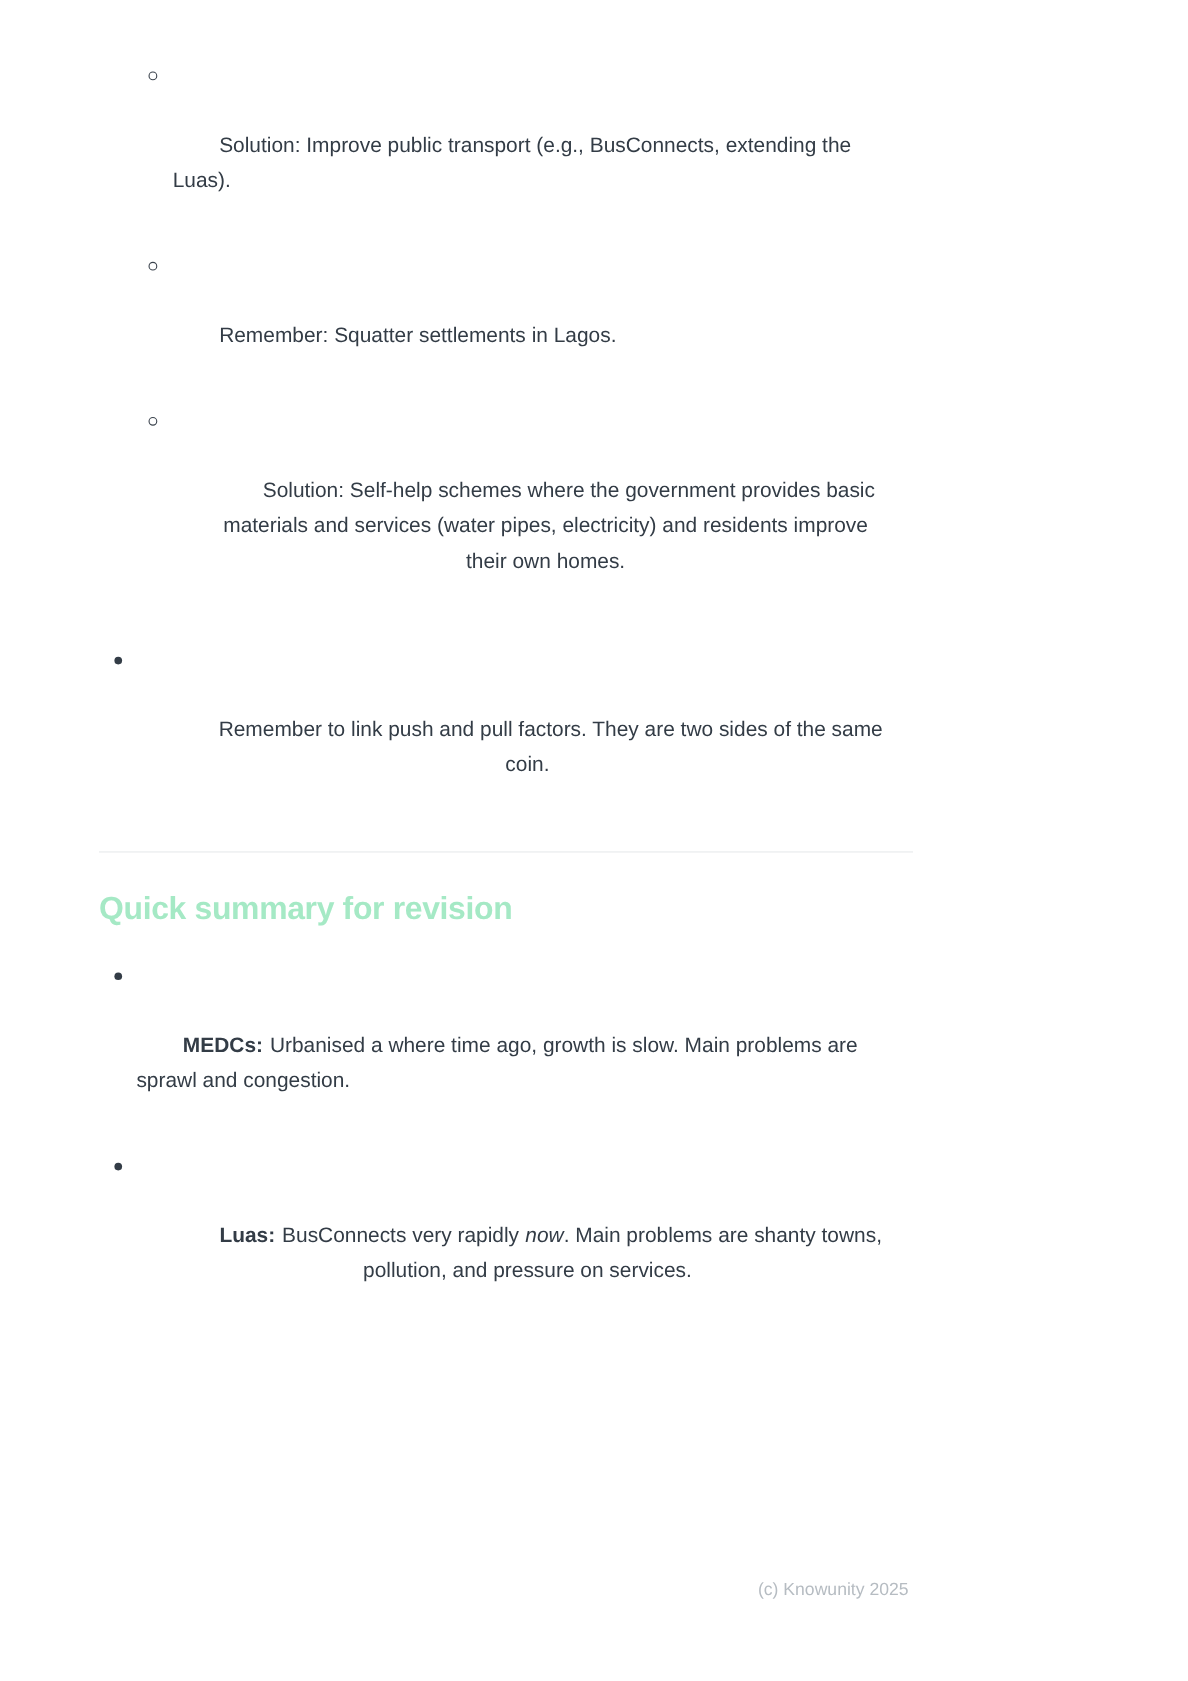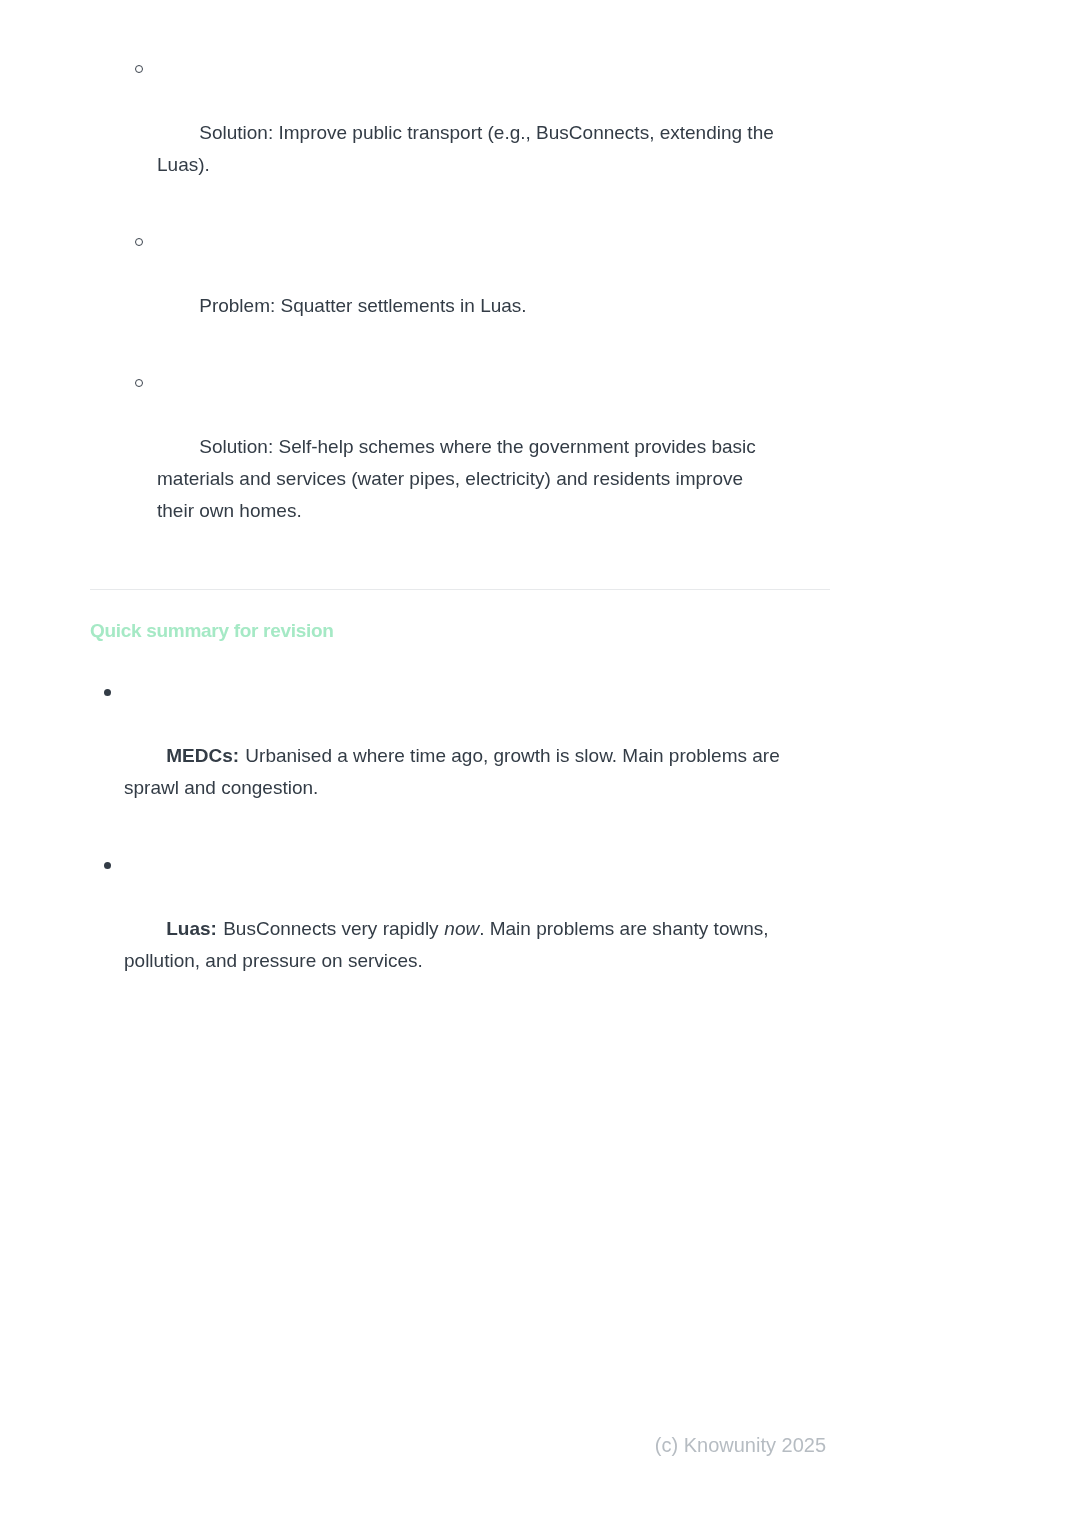--- a/index.html
+++ b/index.html
@@ -97,7 +97,7 @@
       </li>
       <li class="li-sub">
         <span class="circle"></span>
-        <span>Problem: Squatter settlements in Luas.</span>
+        <span>Remember: Squatter settlements in Lagos.</span>
       </li>
       <li class="li-sub">
         <span class="circle"></span>

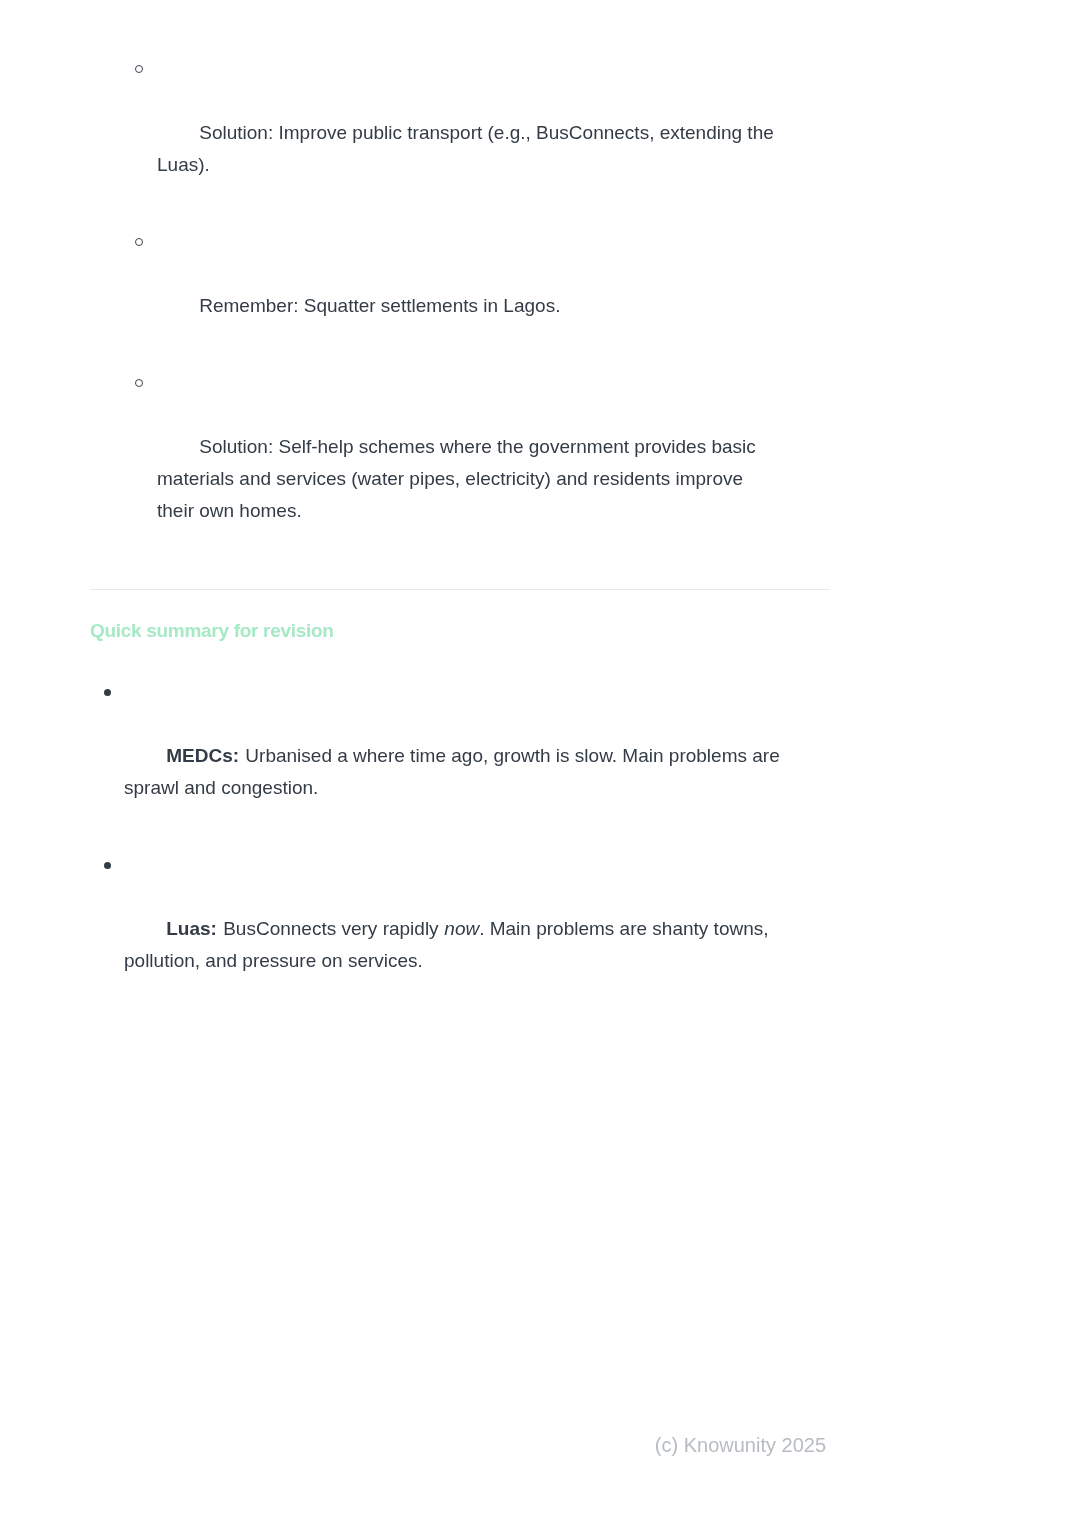--- a/index.html
+++ b/index.html
@@ -32,7 +32,7 @@
   }
   ul { list-style: none; margin: 0; padding: 0; }
   li { position: relative; margin: 0 0 13px 0; white-space: pre-wrap; }
-  li:last-child { margin-bottom: 0; }
+  li:last-child { margin-bottom: 0; text-align: center; }
 
   .li-main { padding-left: 34px; }
   .li-sub  { padding-left: 67px; }

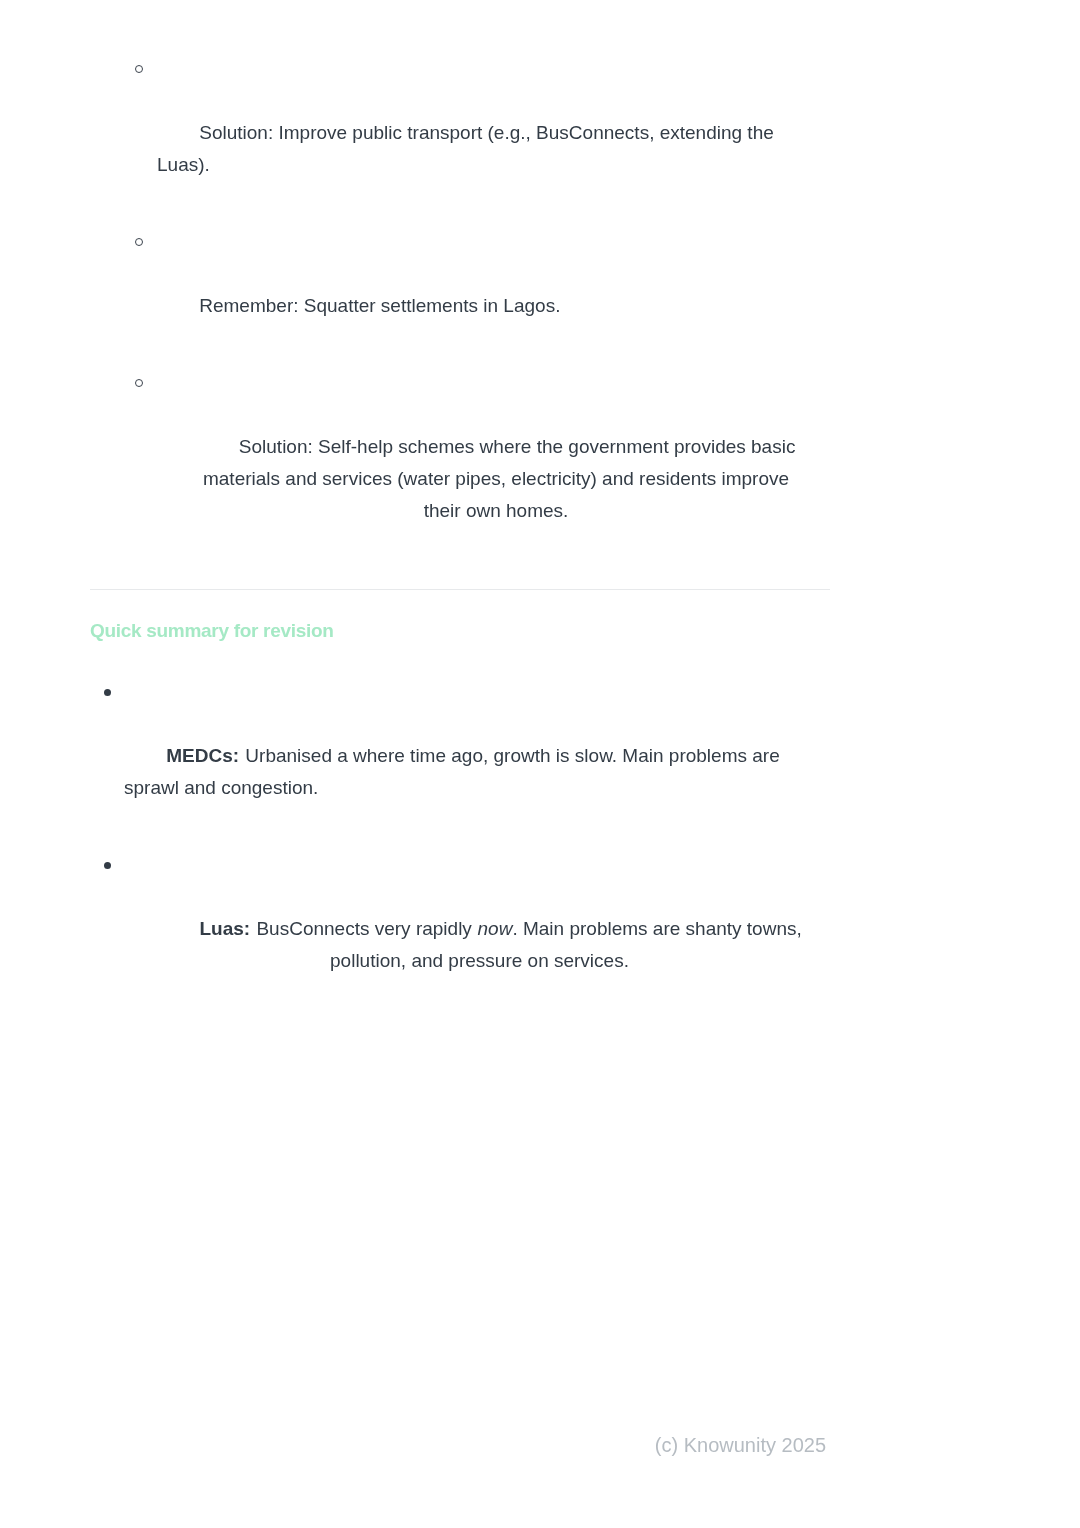--- a/index.html
+++ b/index.html
@@ -107,6 +107,13 @@
       </li>
     </ul>
 
+    <ul>
+      <li class="li-main note-item">
+        <span class="dot"></span>
+        <span>Remember to link push and pull factors. They are two sides of the same
+coin.</span>
+      </li>
+    </ul>
 
     <hr class="divider">
 

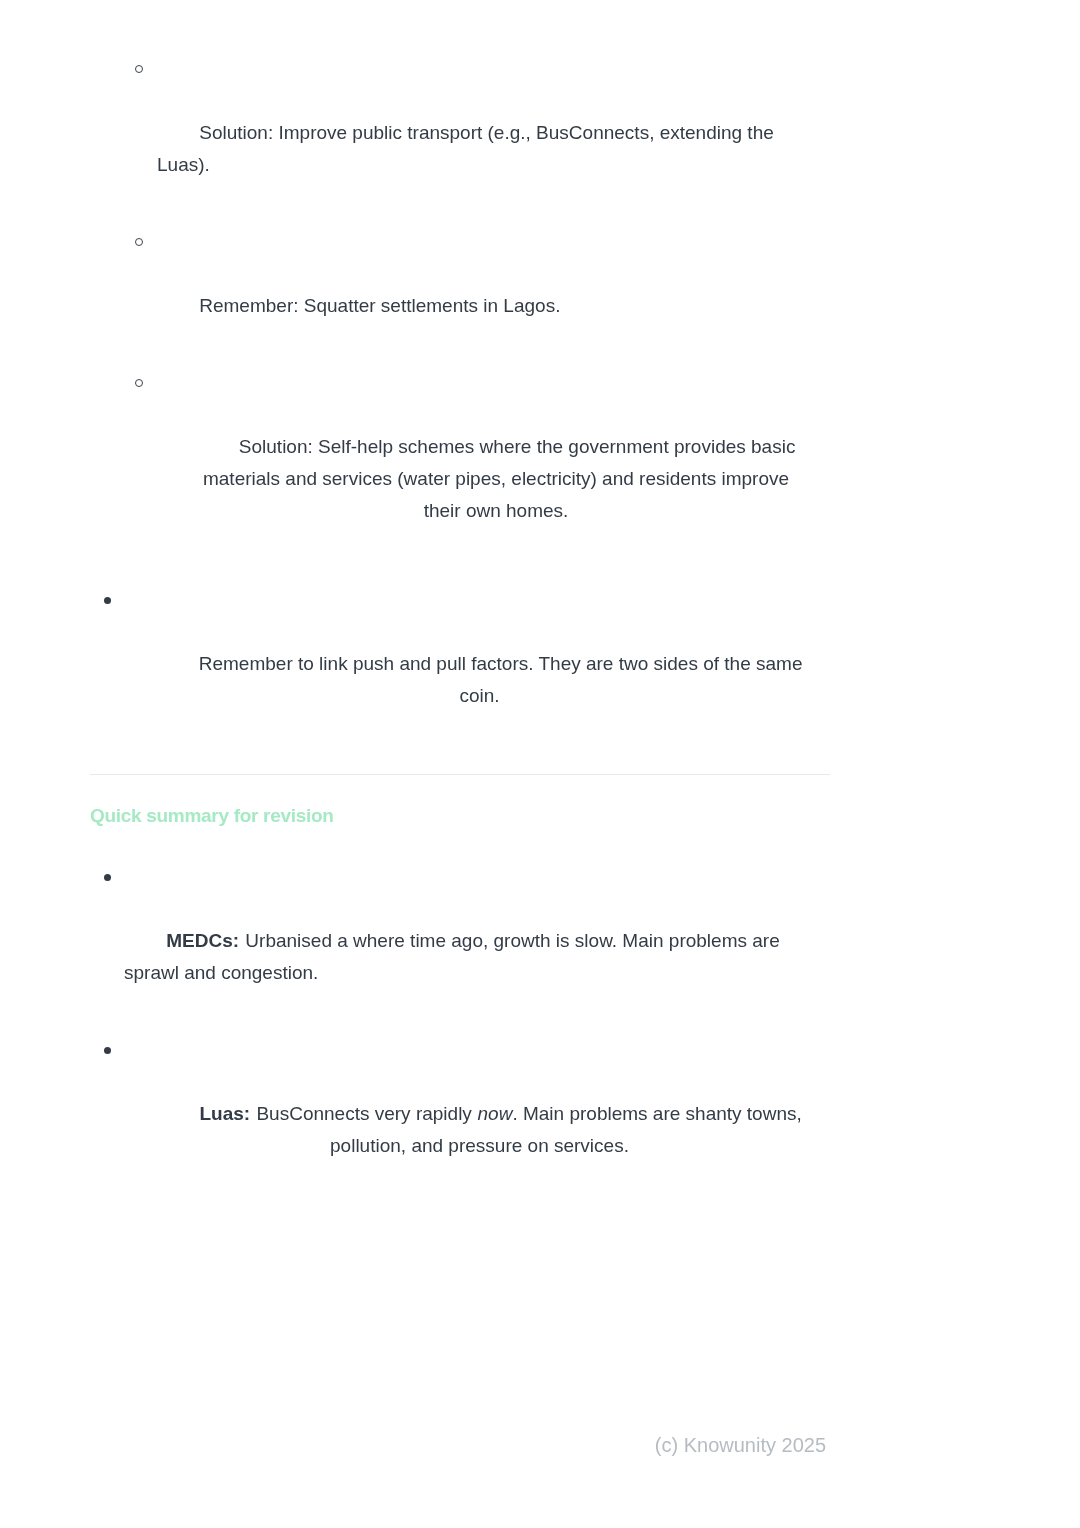--- a/index.html
+++ b/index.html
@@ -62,8 +62,8 @@
     margin: 30px 0 0 0;
   }
   .section-heading {
-    margin: 20px 0 24px 0;
-    font-size: 19px;
+    margin: 30px 0 24px 0;
+    font-size: 29px;
     line-height: 42px;
     font-weight: 700;
     letter-spacing: -0.3px;

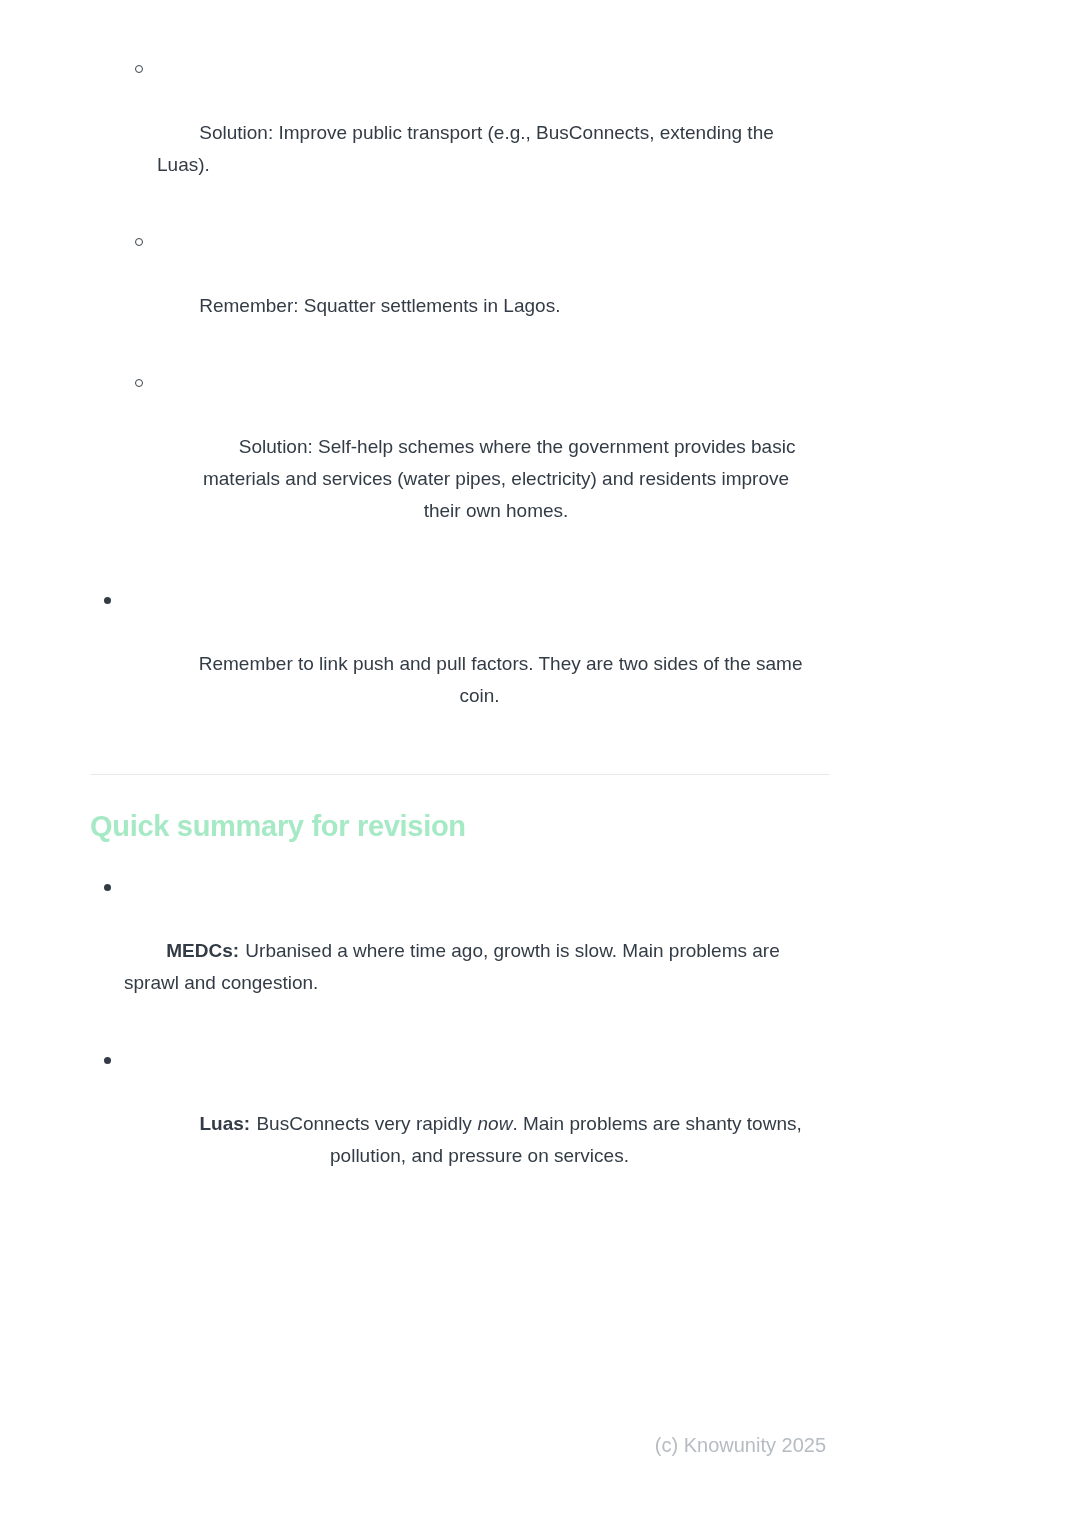--- a/index.html
+++ b/index.html
@@ -75,7 +75,7 @@
     position: absolute;
     top: 1437px;
     right: 70px;
-    font-size: 20px;
+    font-size: 16px;
     line-height: 17px;
     color: #b6bcc2;
   }

